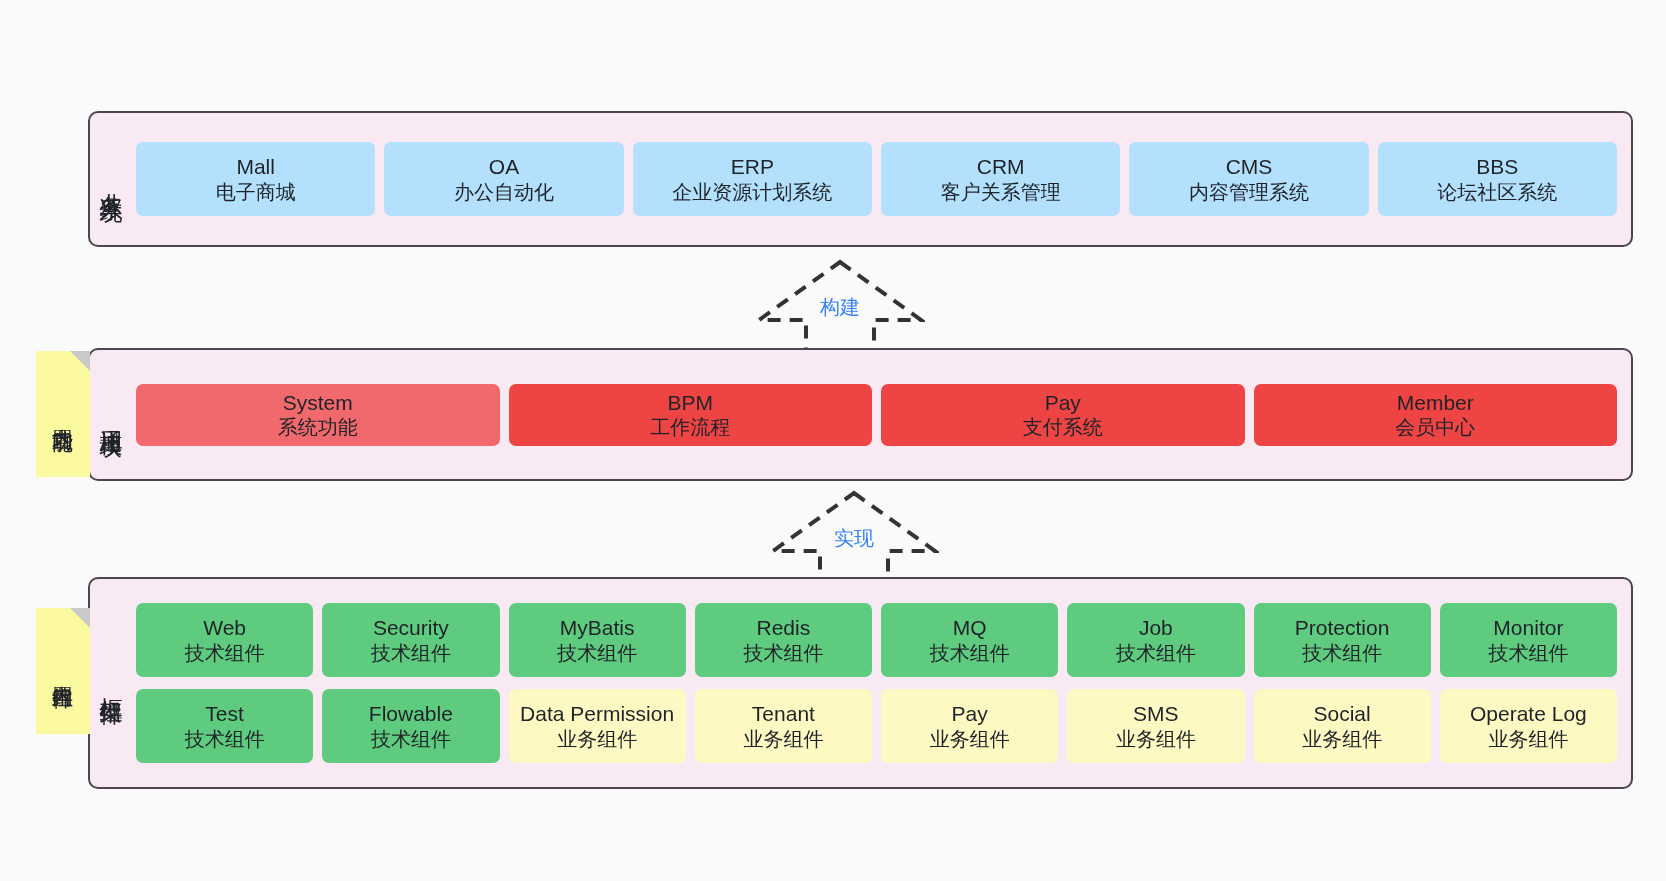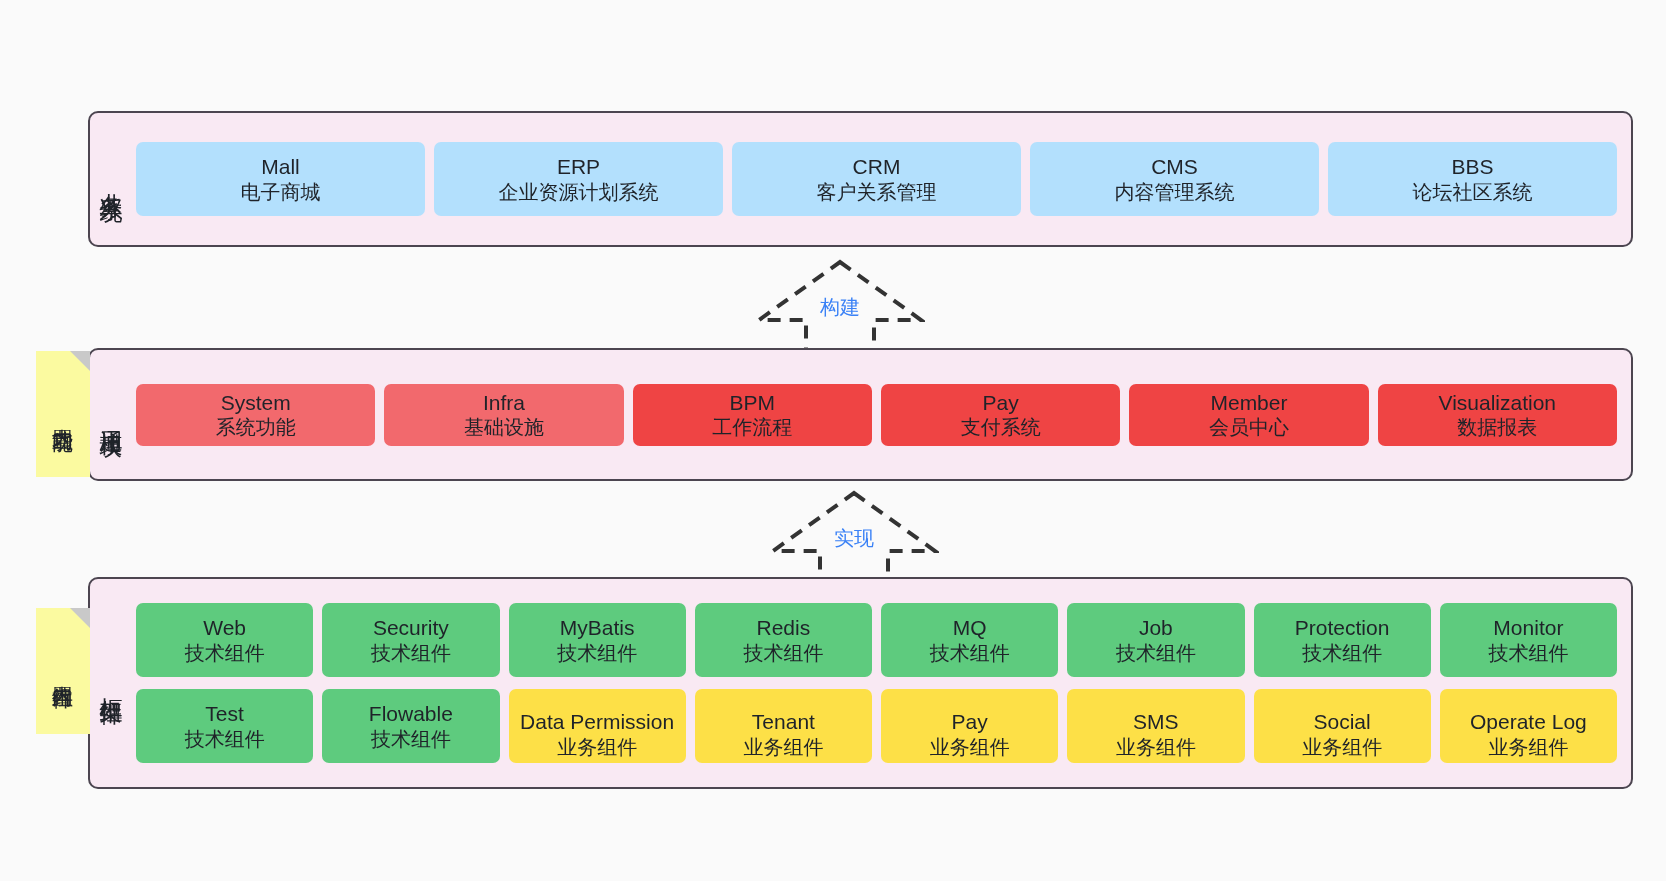--- a/index.html
+++ b/index.html
@@ -145,6 +145,10 @@
           <span class="t2">电子商城</span>
         </div>
         <div class="card c-blue">
+          <span class="t1">OA</span>
+          <span class="t2">办公自动化</span>
+        </div>
+        <div class="card c-blue">
           <span class="t1">ERP</span>
           <span class="t2">企业资源计划系统</span>
         </div>

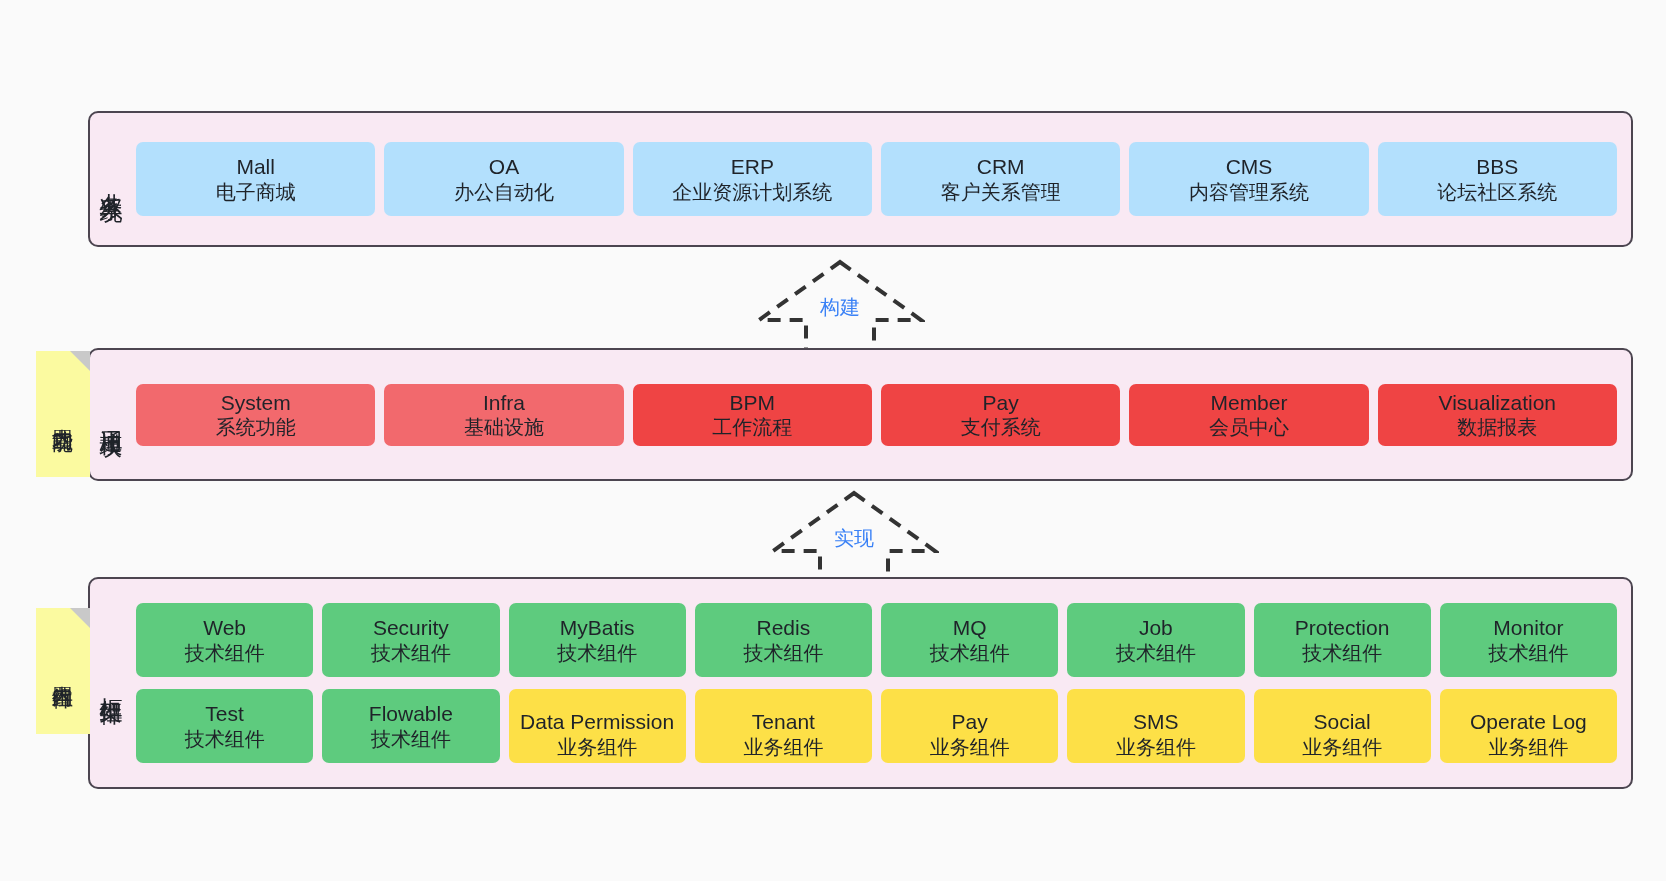--- a/index.html
+++ b/index.html
@@ -188,10 +188,6 @@
           <span class="t1">System</span>
           <span class="t2">系统功能</span>
         </div>
-        <div class="card c-red">
-          <span class="t1">Infra</span>
-          <span class="t2">基础设施</span>
-        </div>
         <div class="card c-pink">
           <span class="t1">BPM</span>
           <span class="t2">工作流程</span>

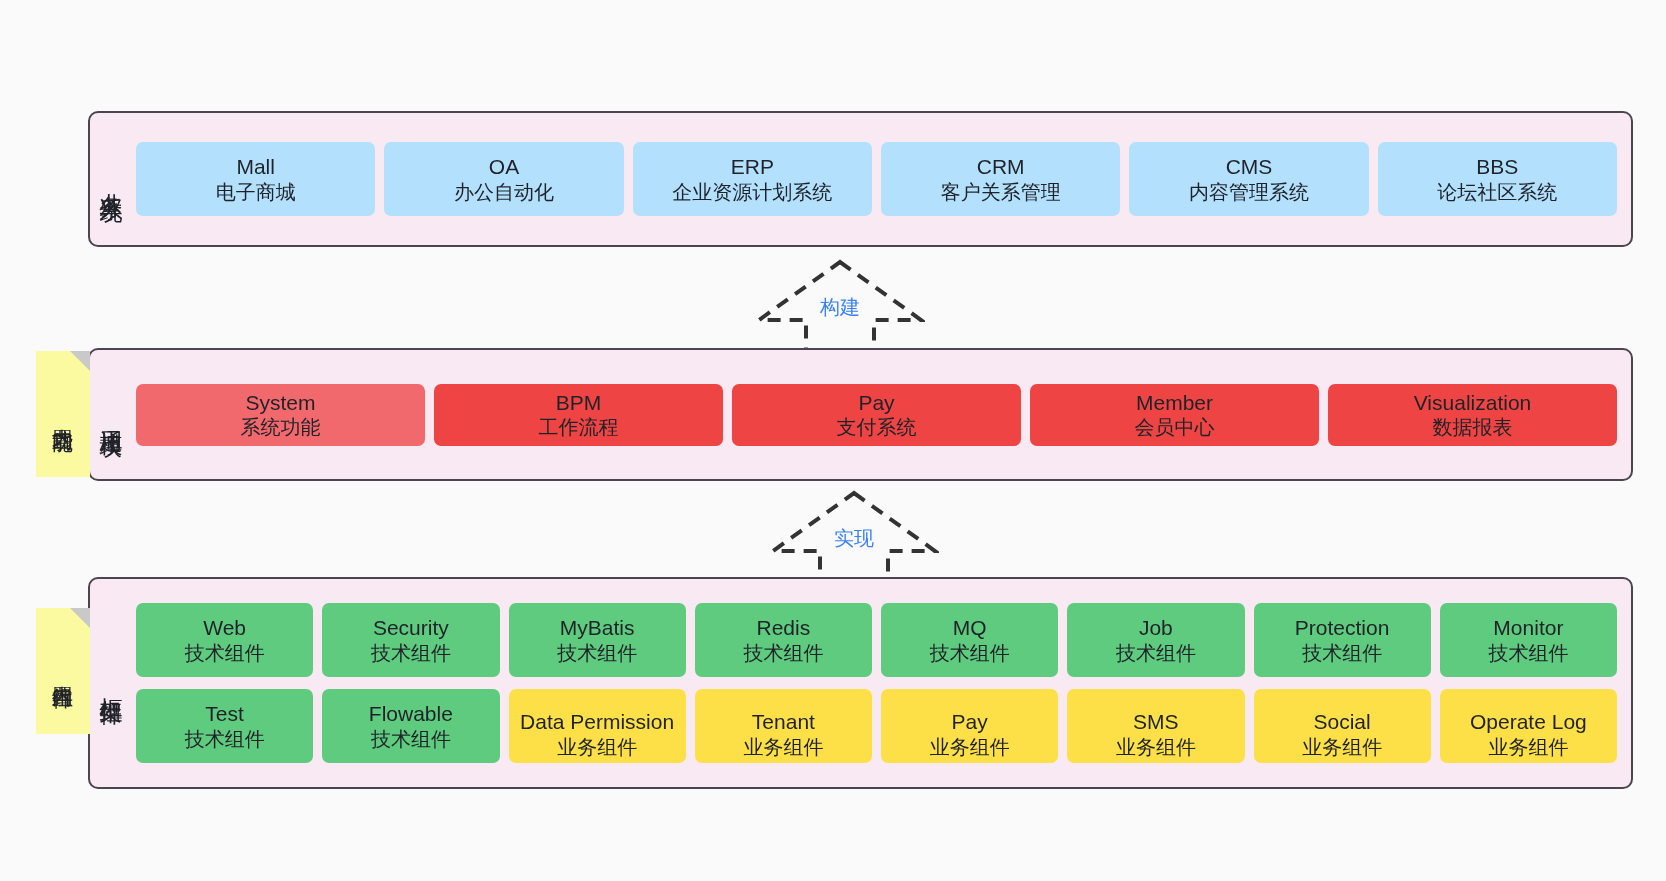--- a/index.html
+++ b/index.html
@@ -200,10 +200,6 @@
           <span class="t1">Member</span>
           <span class="t2">会员中心</span>
         </div>
-        <div class="card c-pink">
-          <span class="t1">Visualization</span>
-          <span class="t2">数据报表</span>
-        </div>
       </div>
     </div>
   </div>

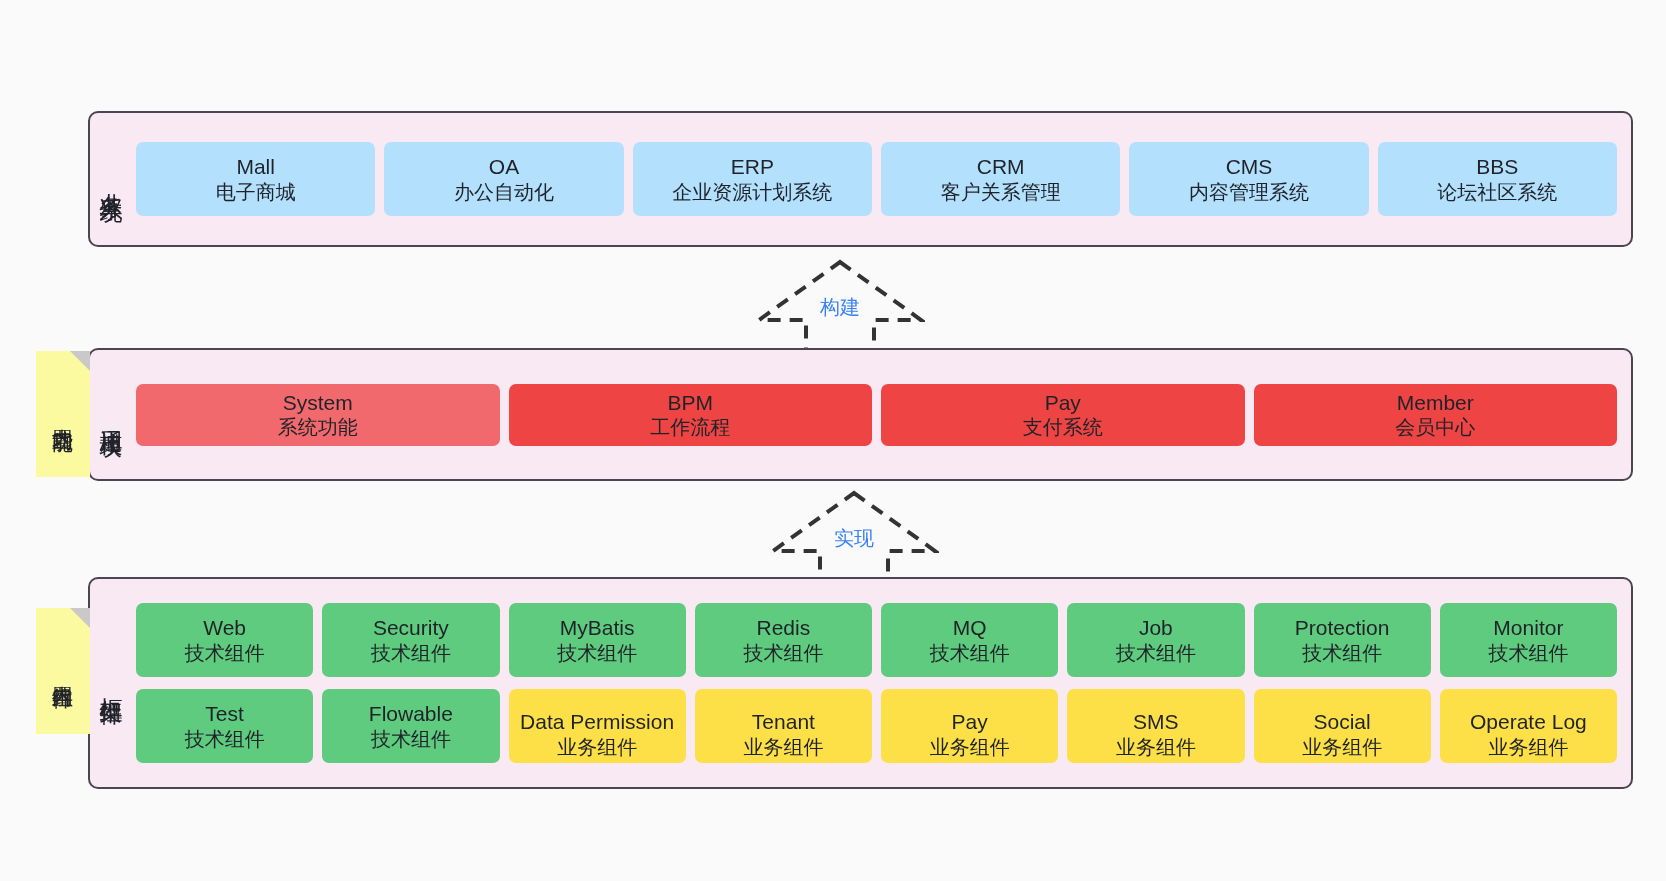--- a/index.html
+++ b/index.html
@@ -73,7 +73,7 @@
   .c-red        { background: #f2696d; }
   .c-pink       { background: #ef4444; }
   .c-green      { background: #5ecb7e; }
-  .c-greenlight { background: #fde047; justify-content: flex-end; }
+  .c-greenlight { background: #fef9c3; }
 
   
   #layer-business { left: 88px;  top: 111px; width: 1545px; height: 136px; }

